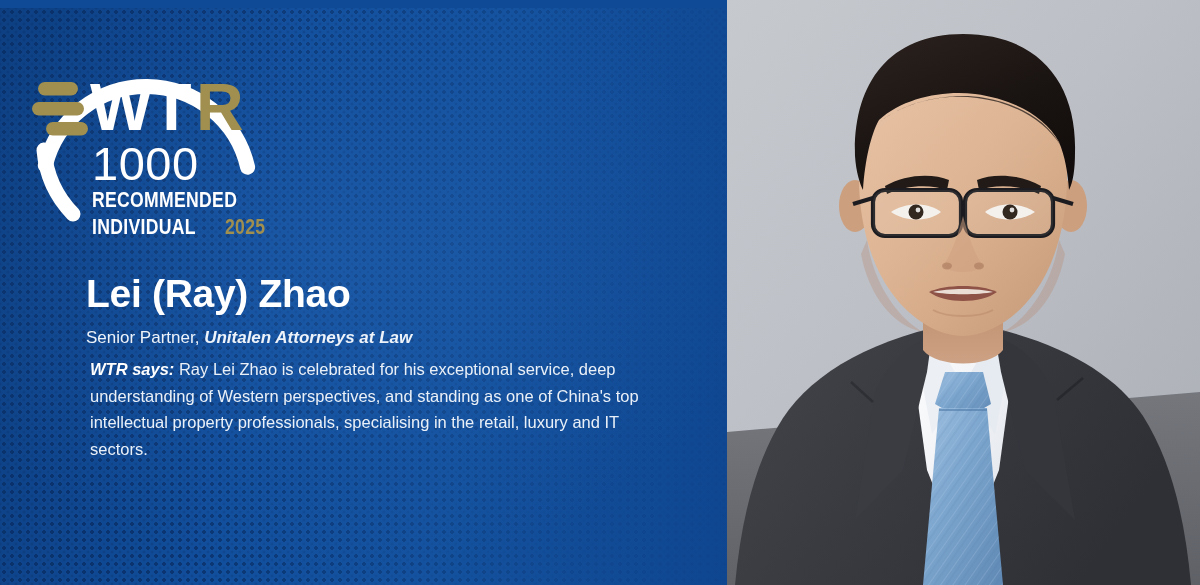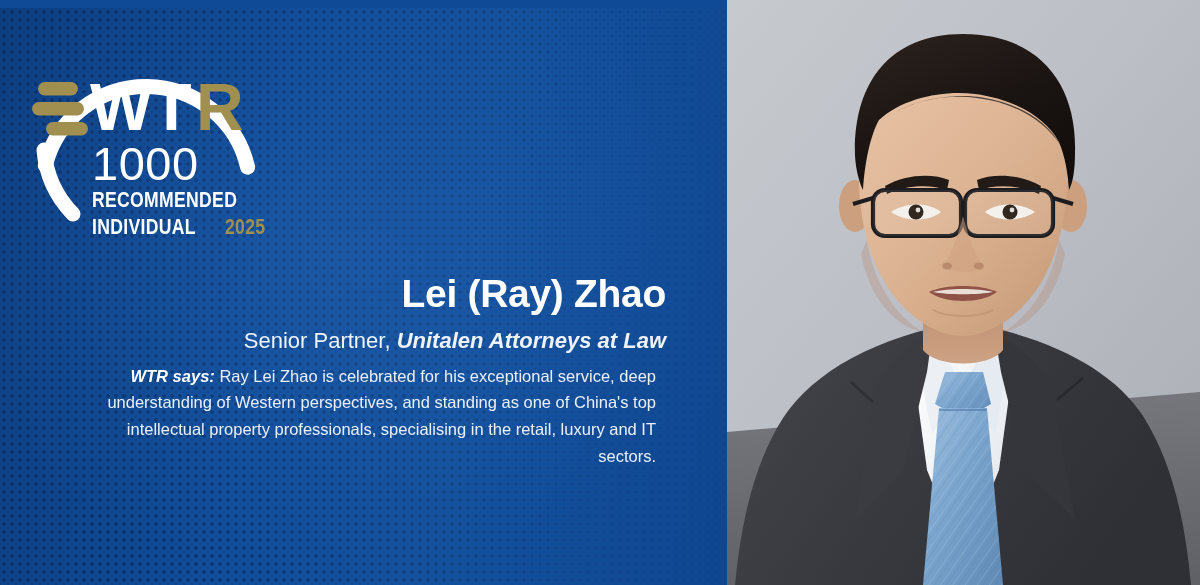--- a/index.html
+++ b/index.html
@@ -82,7 +82,6 @@
     top: 266px;
     width: 580px;
     color: #ffffff;
-    text-align: right;
   }
   .person-name {
     font-size: 39px;

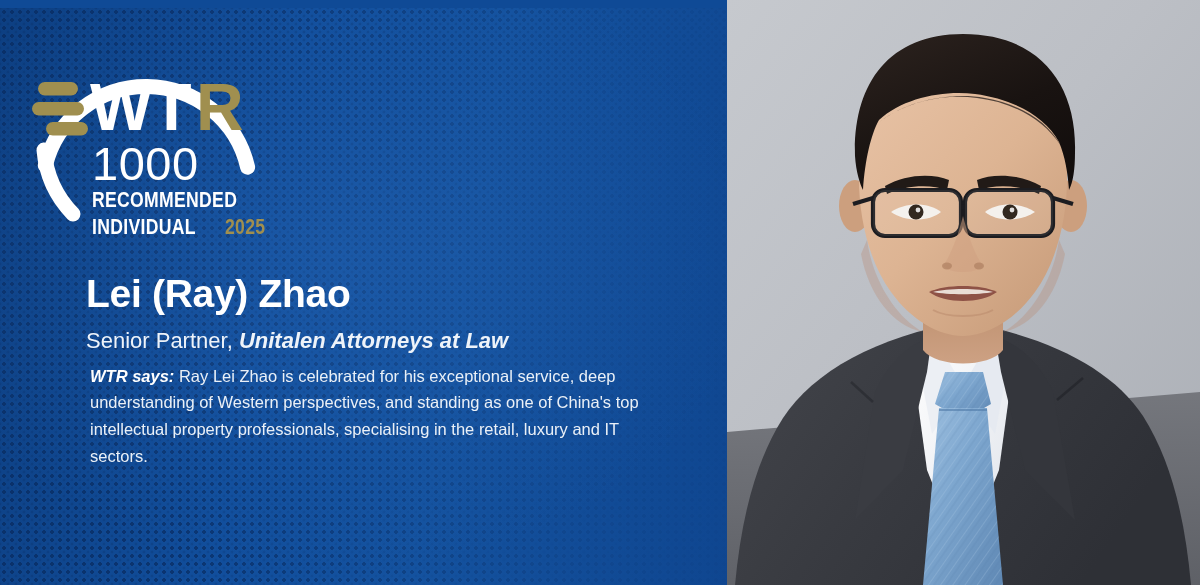--- a/index.html
+++ b/index.html
@@ -92,7 +92,7 @@
     color: #ffffff;
   }
   .person-title {
-    font-size: 22px;
+    font-size: 17px;
     line-height: 1.3;
     margin: 0 0 7px 0;
     color: #eef3f9;

